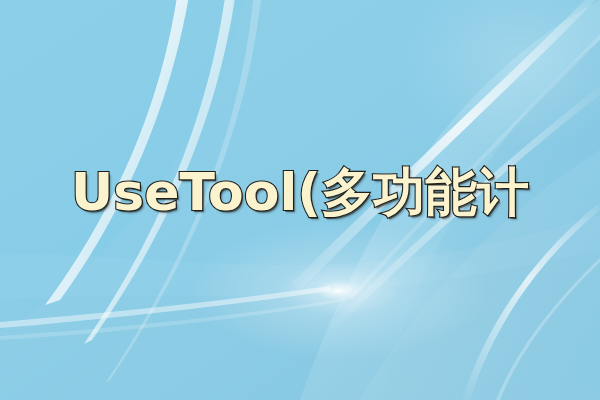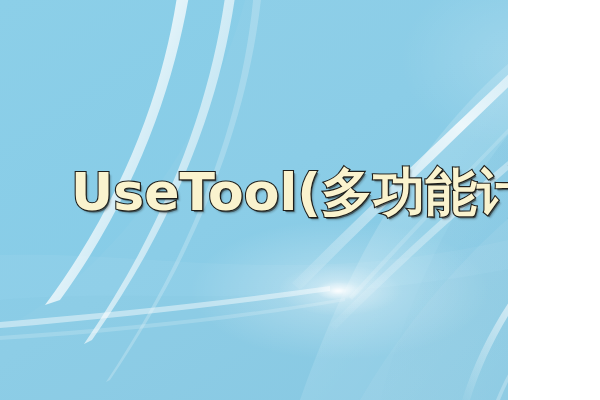--- a/index.html
+++ b/index.html
@@ -9,7 +9,7 @@
   }
   #banner {
     position: relative;
-    width: 508px;
+    width: 600px;
     height: 400px;
     overflow: hidden;
     font-family: "DejaVu Sans", "Liberation Sans", sans-serif;

